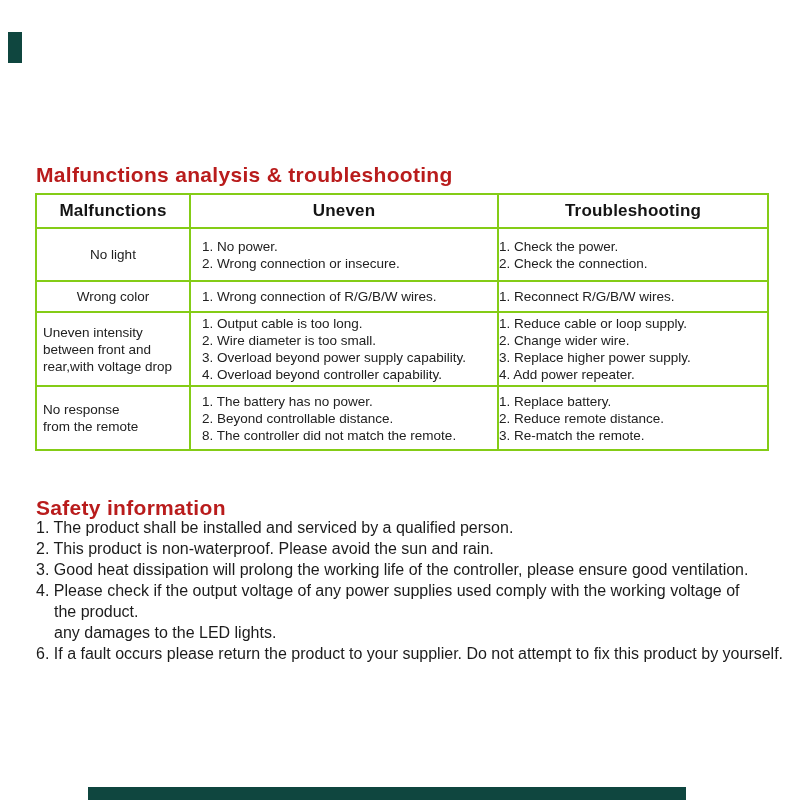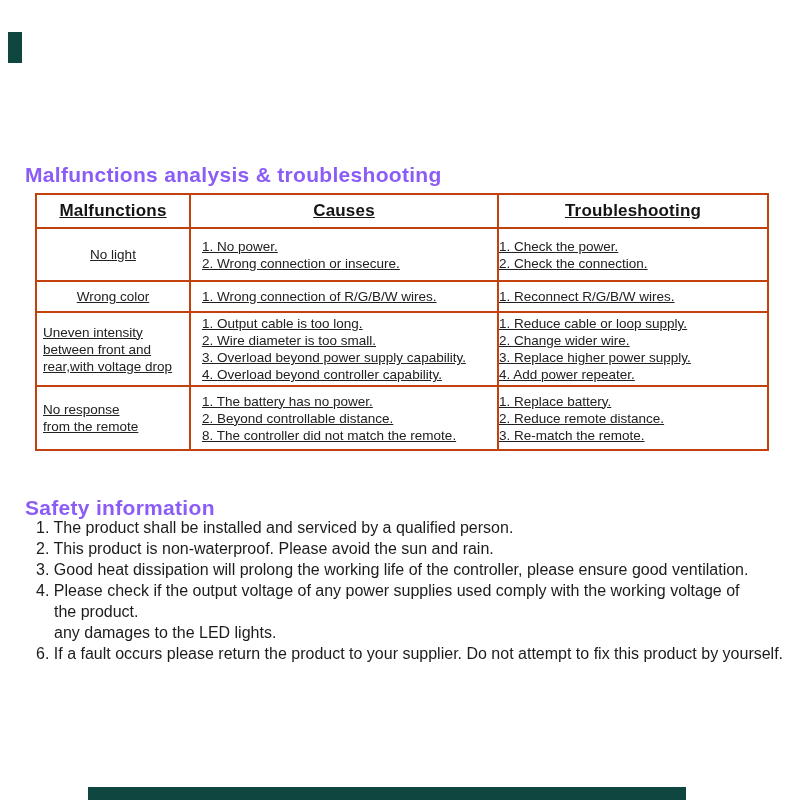--- a/index.html
+++ b/index.html
@@ -27,10 +27,10 @@
   }
   .section-title {
     position: absolute;
-    left: 25px;
+    left: 36px;
     font-size: 21px;
     font-weight: bold;
-    color: #8b5cf6;
+    color: #b91c1c;
     letter-spacing: 0.3px;
     white-space: nowrap;
   }

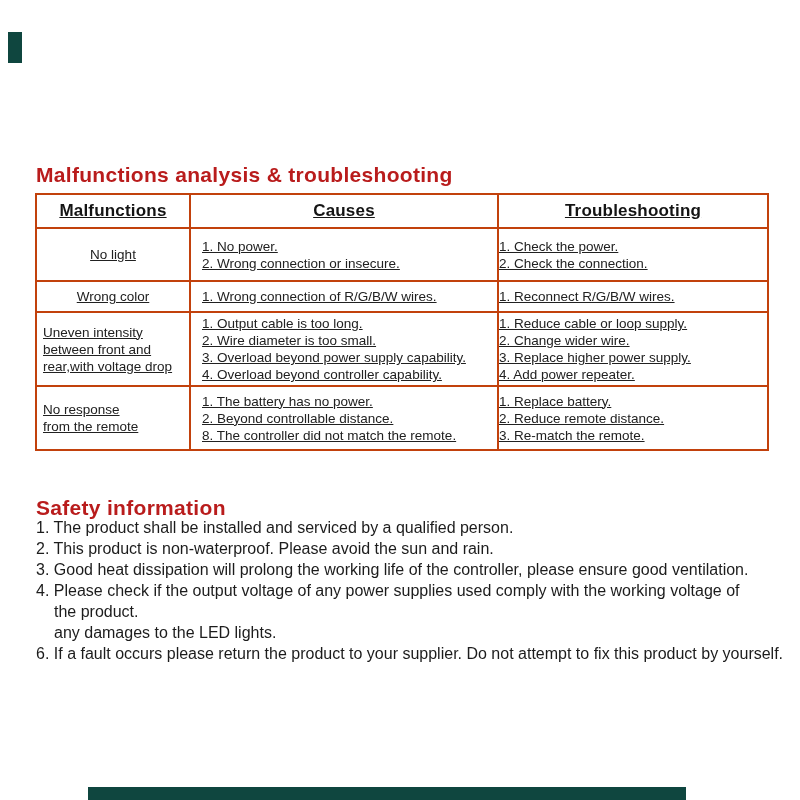--- a/index.html
+++ b/index.html
@@ -46,10 +46,9 @@
     table-layout: fixed;
   }
   table.trouble th, table.trouble td {
-    border: 2px solid #c2410c;
+    border: 2px solid #84cc16;
     vertical-align: middle;
     overflow: hidden;
-    text-decoration: underline;
   }
   table.trouble thead tr { height: 34px; }
   table.trouble thead th {

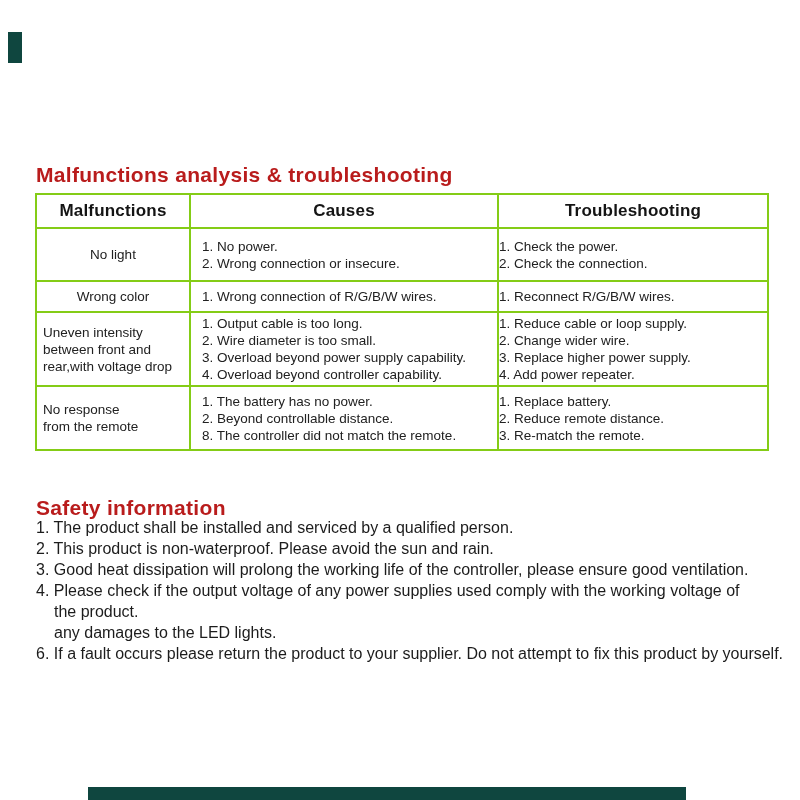--- a/index.html
+++ b/index.html
@@ -107,7 +107,7 @@
   <thead>
     <tr>
       <th>Malfunctions</th>
-      <th>Causes</th>
+      <th>Uneven</th>
       <th>Troubleshooting</th>
     </tr>
   </thead>

